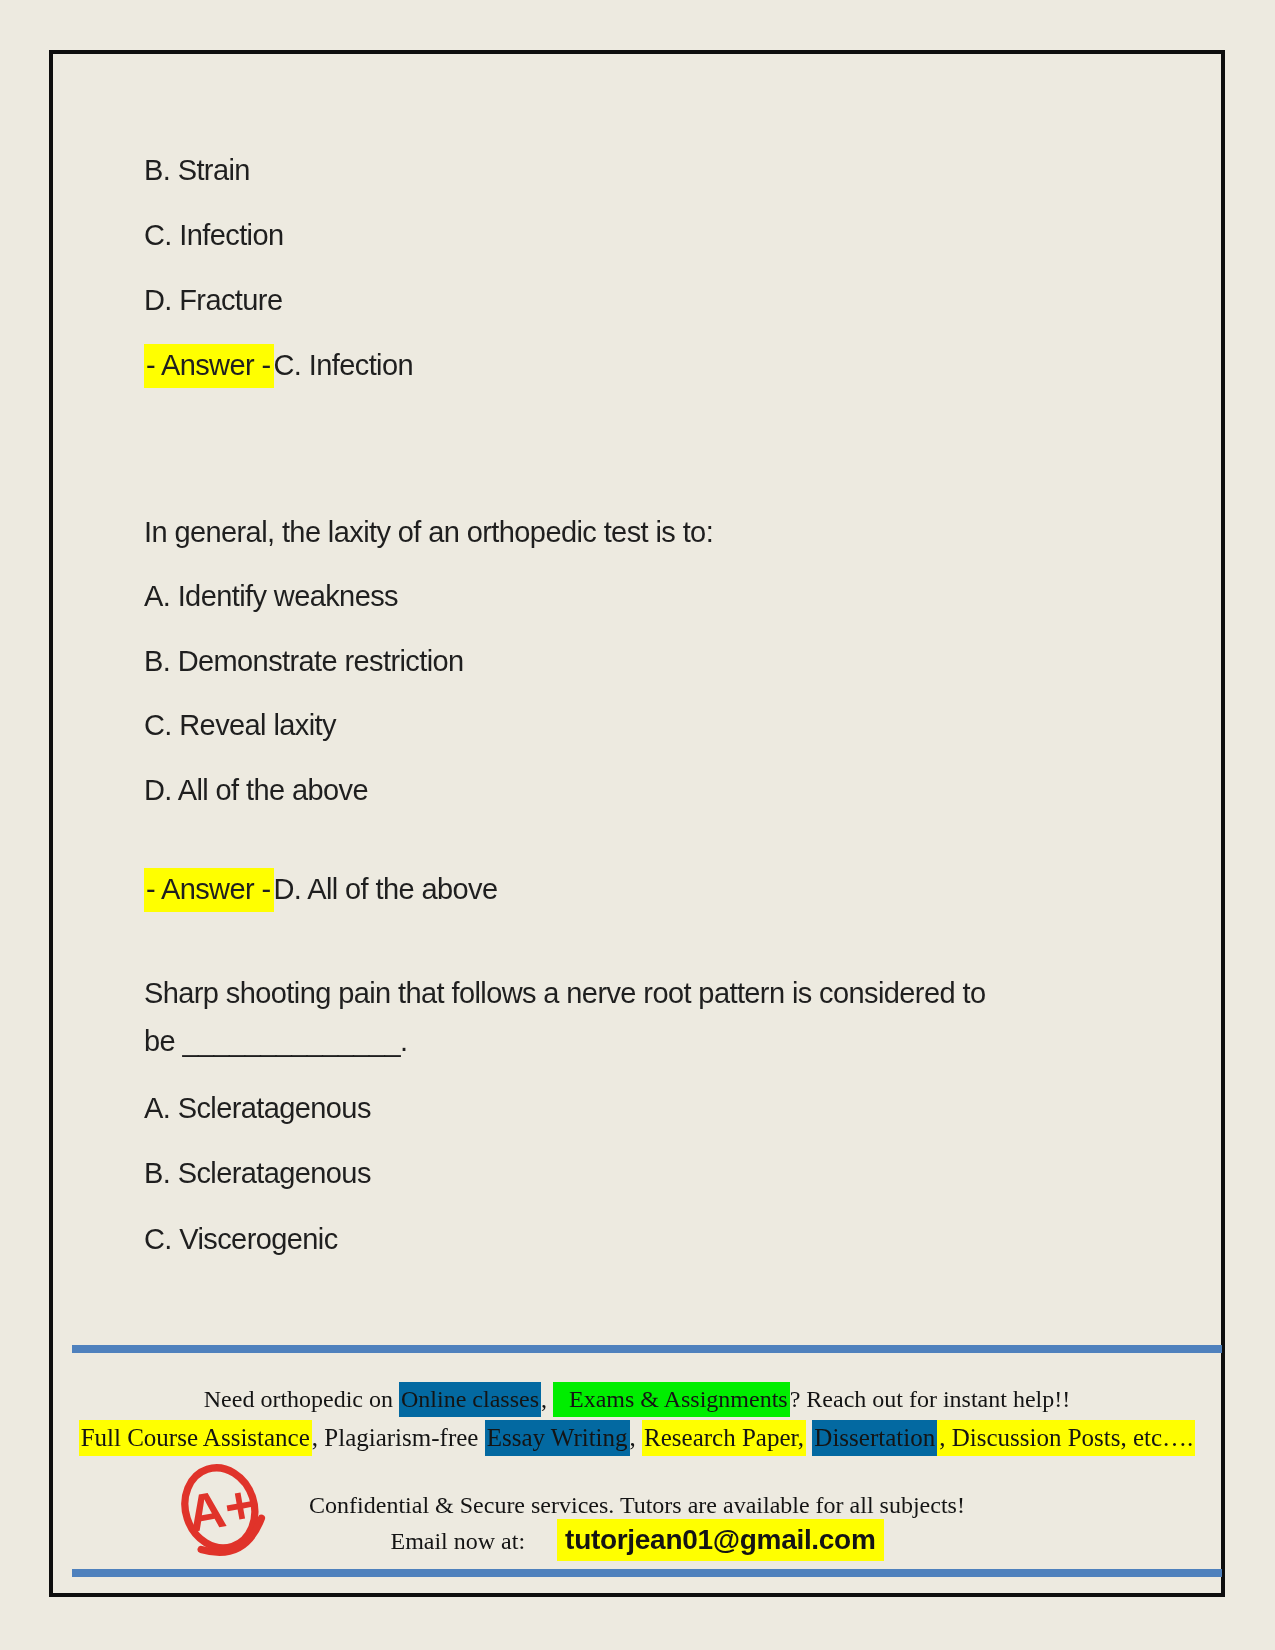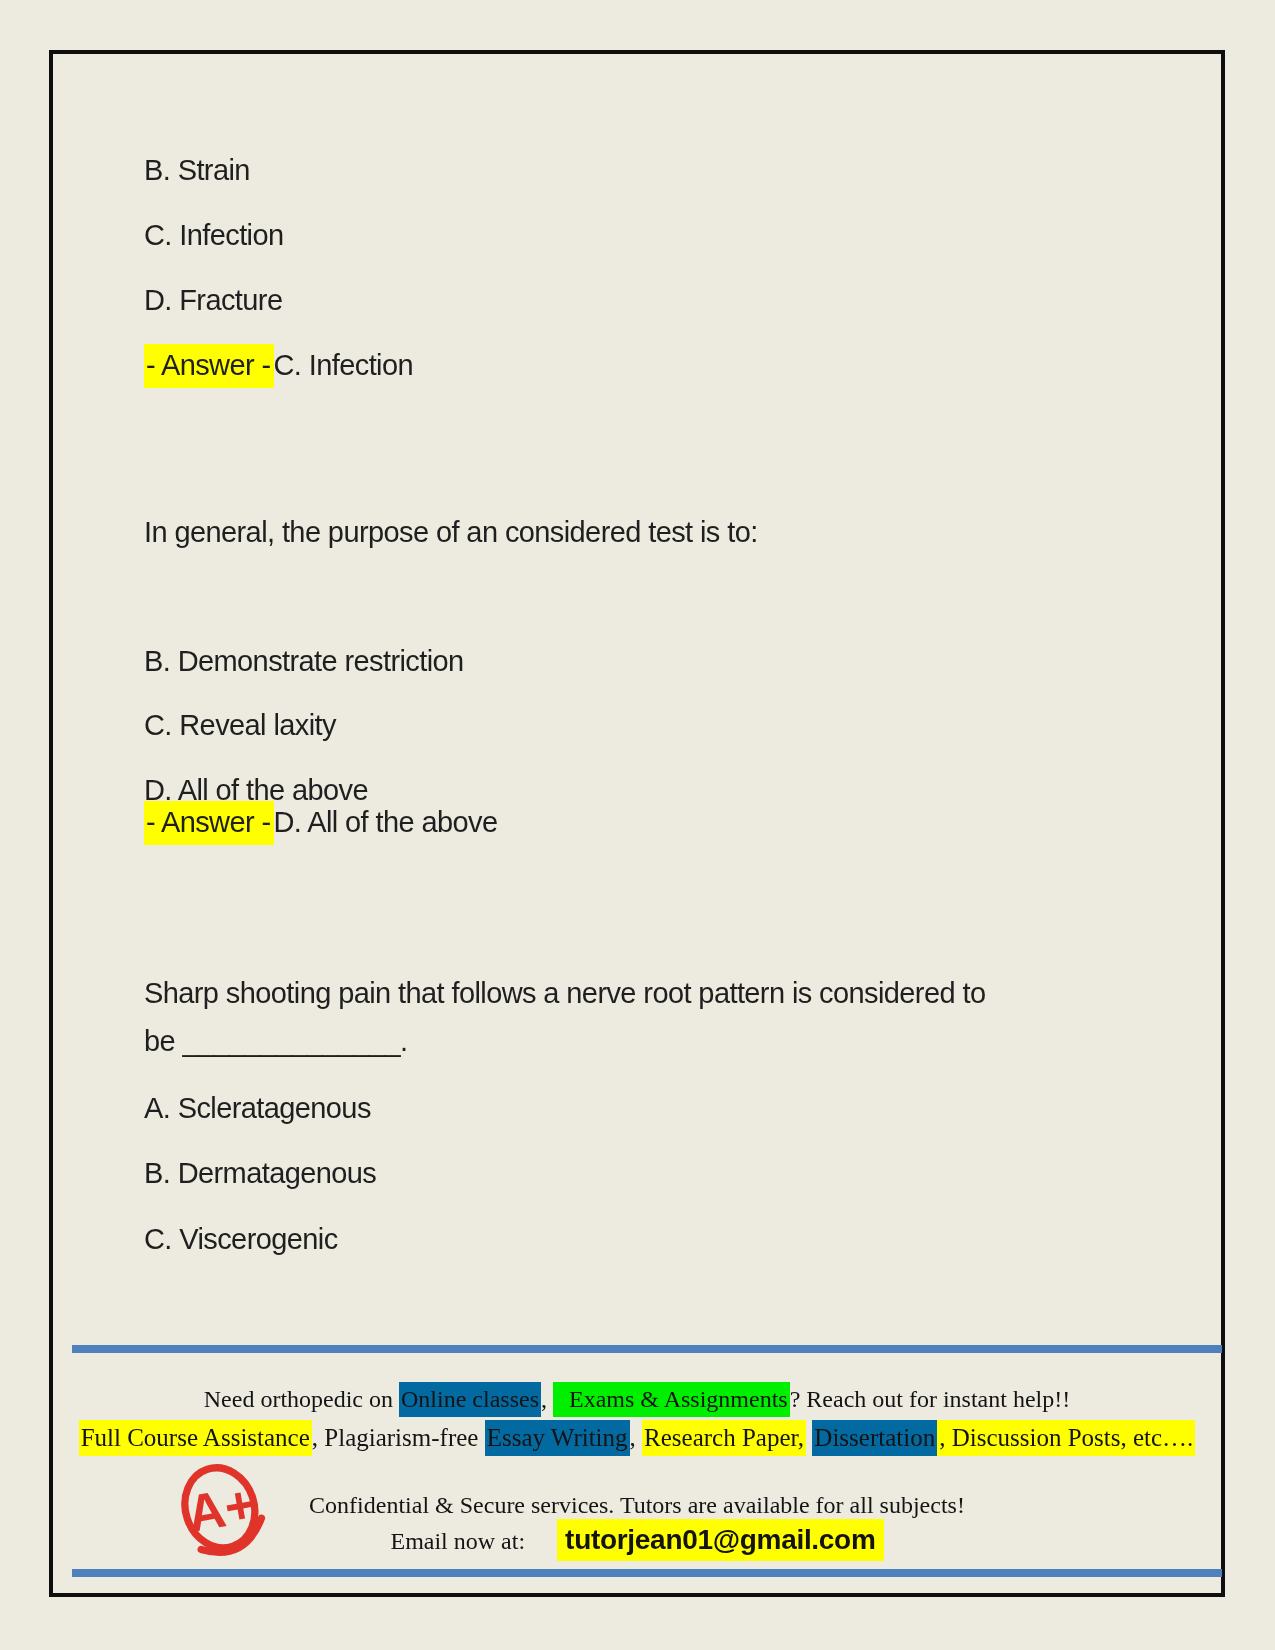--- a/index.html
+++ b/index.html
@@ -46,7 +46,7 @@
   <div class="row" style="top:282px">D. Fracture</div>
   <div class="row" style="top:347px"><span class="hl-y">- Answer -</span><span>C. Infection</span></div>
 
-  <div class="row" style="top:514px">In general, the purpose of an considered test is to:</div>
+  <div class="row" style="top:514px">In general, the laxity of an orthopedic test is to:</div>
   <div class="row" style="top:643px">B. Demonstrate restriction</div>
   <div class="row" style="top:707px">C. Reveal laxity</div>
   <div class="row" style="top:772px">D. All of the above</div>

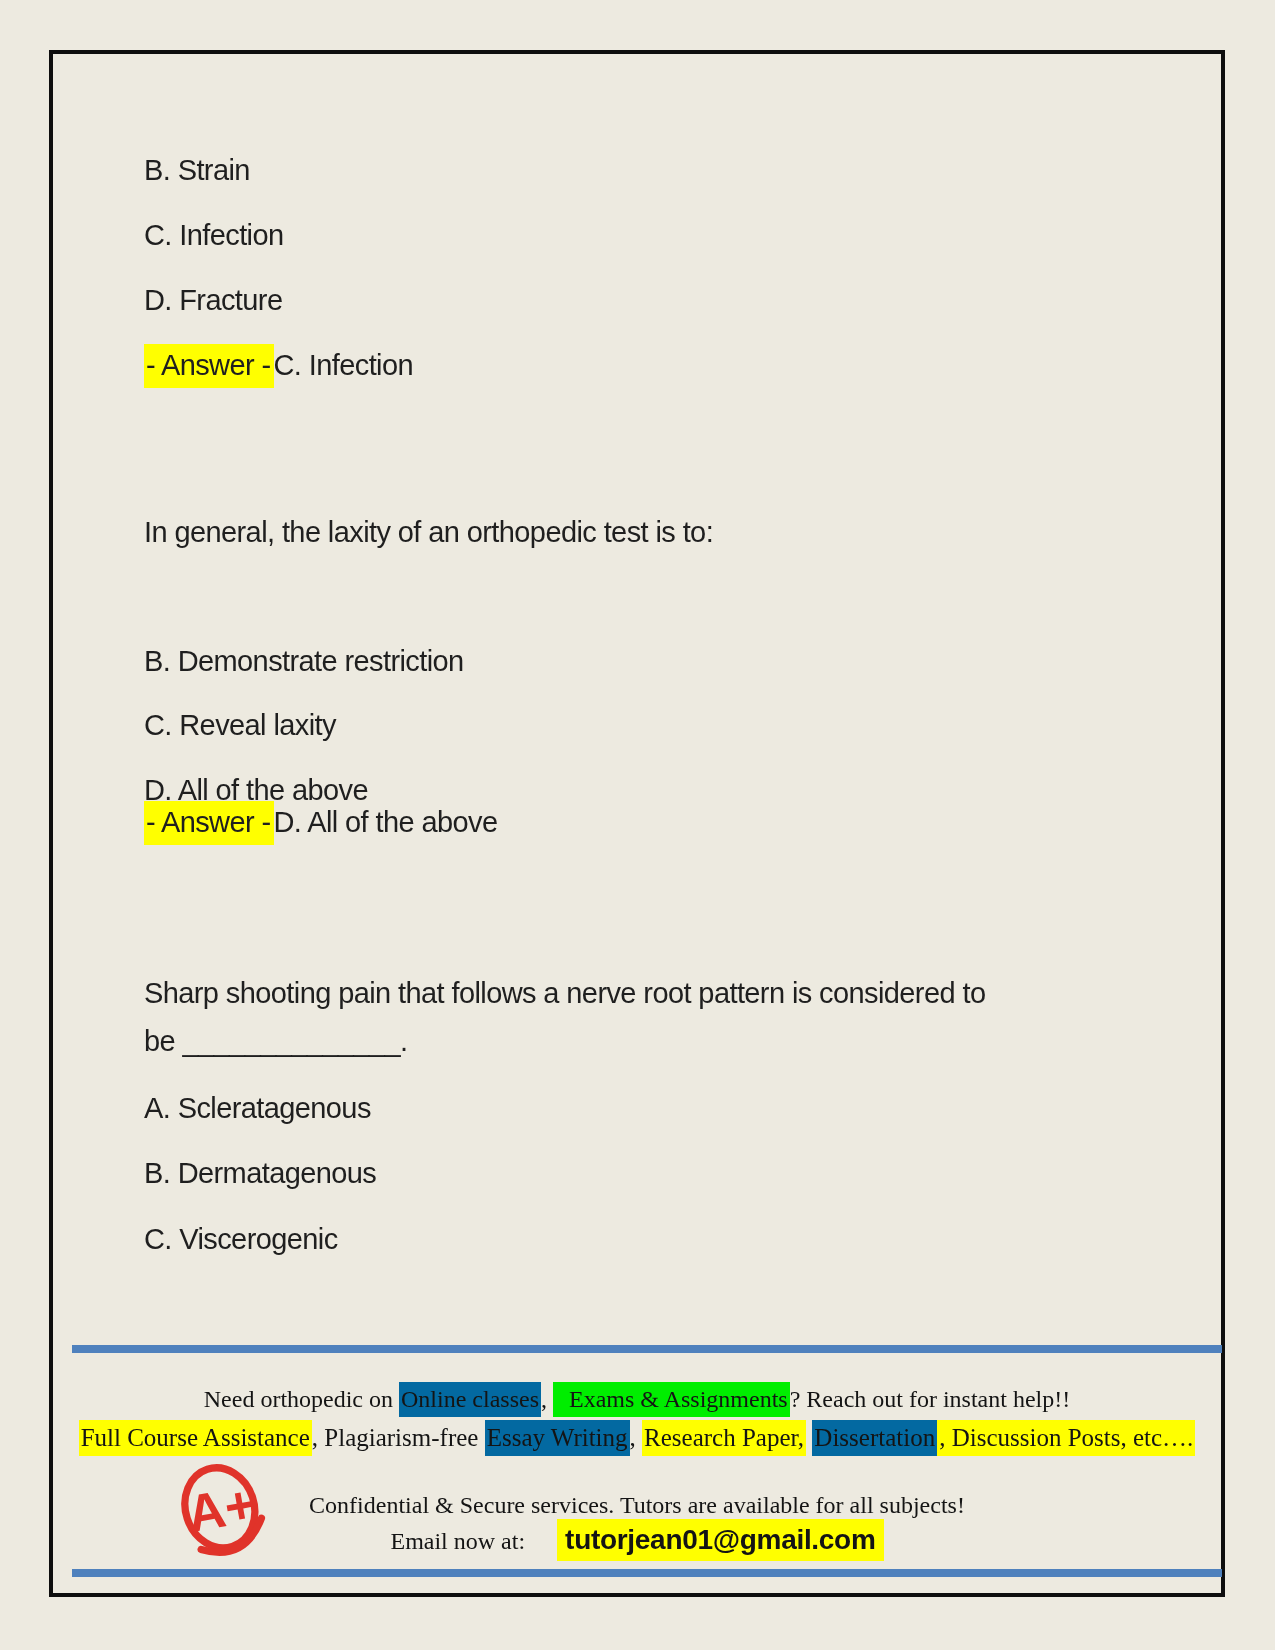--- a/index.html
+++ b/index.html
@@ -47,6 +47,7 @@
   <div class="row" style="top:347px"><span class="hl-y">- Answer -</span><span>C. Infection</span></div>
 
   <div class="row" style="top:514px">In general, the laxity of an orthopedic test is to:</div>
+  <div class="row" style="top:578px">A. Identify weakness</div>
   <div class="row" style="top:643px">B. Demonstrate restriction</div>
   <div class="row" style="top:707px">C. Reveal laxity</div>
   <div class="row" style="top:772px">D. All of the above</div>

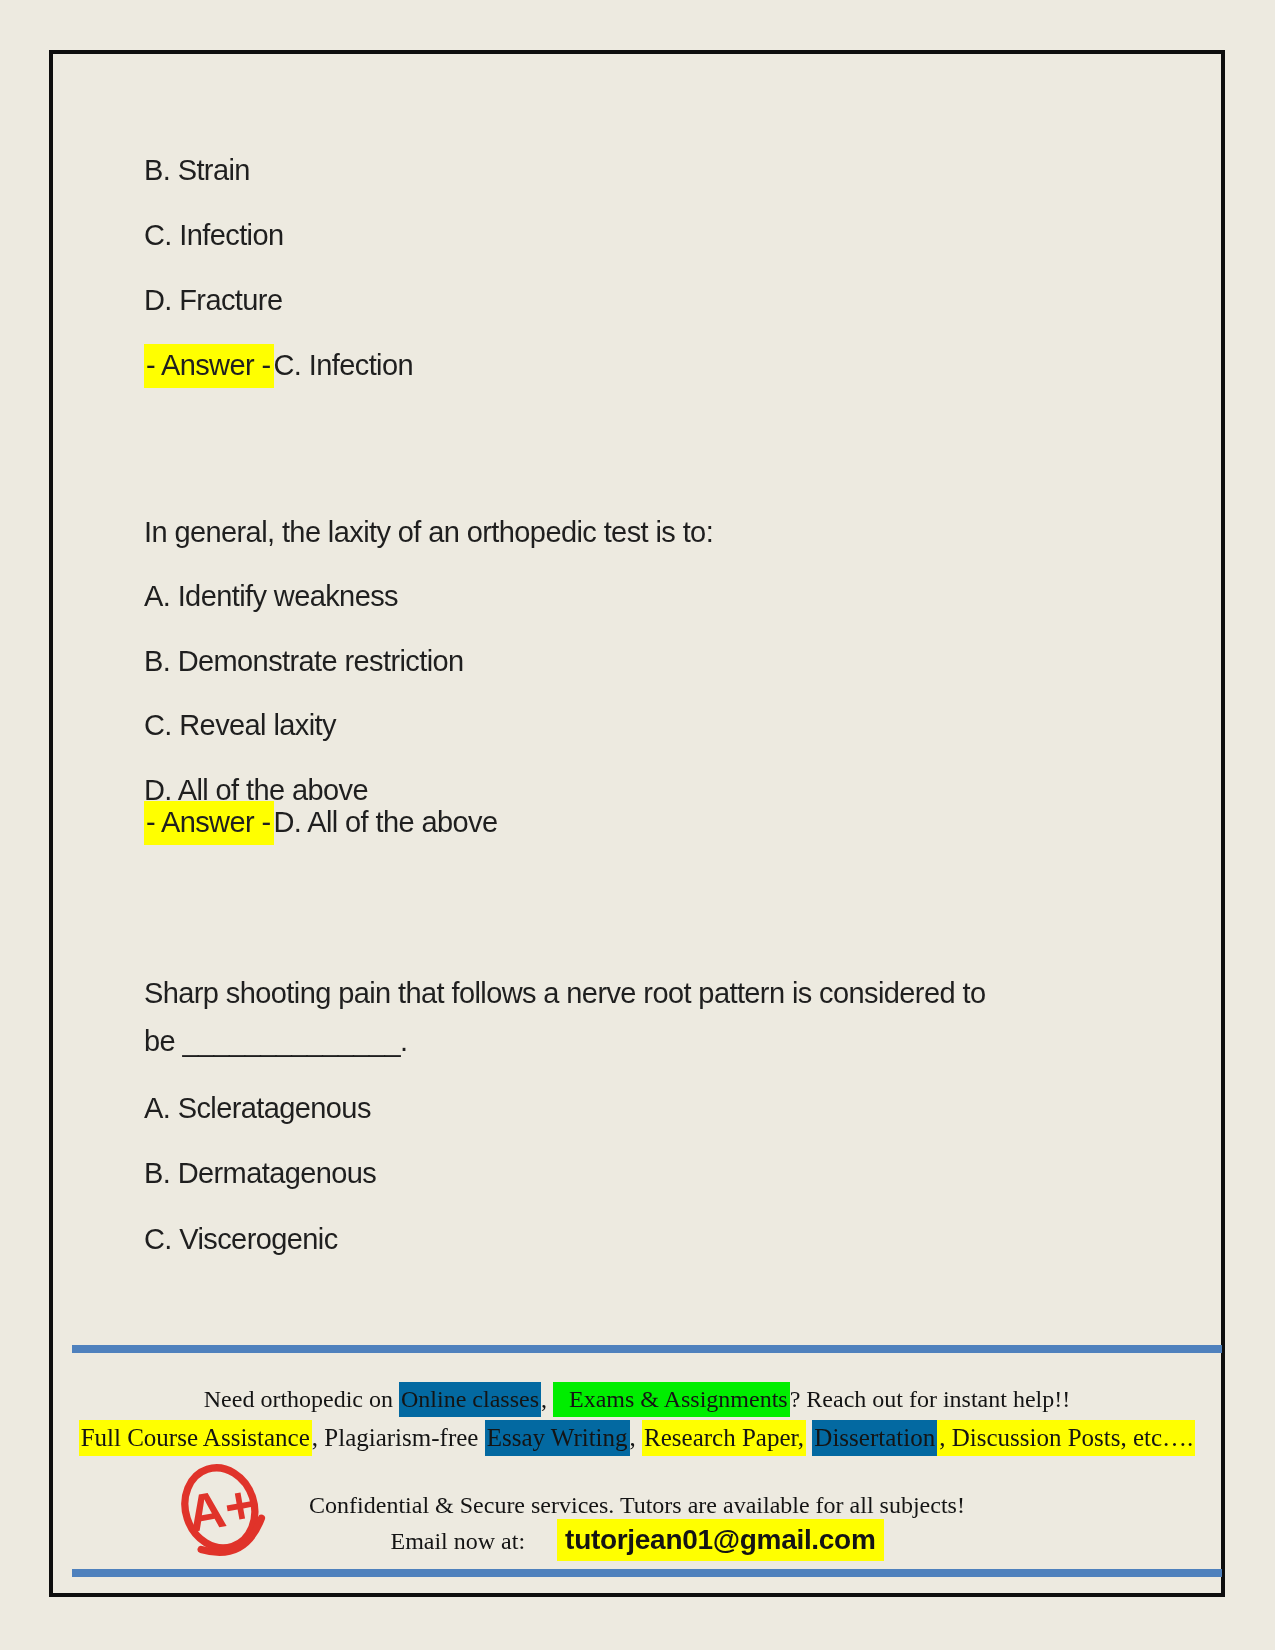--- a/index.html
+++ b/index.html
@@ -51,7 +51,7 @@
   <div class="row" style="top:643px">B. Demonstrate restriction</div>
   <div class="row" style="top:707px">C. Reveal laxity</div>
   <div class="row" style="top:772px">D. All of the above</div>
-  <div class="row" style="top:804px"><span class="hl-y">- Answer -</span><span>D. All of the above</span></div>
+  <div class="row" style="top:871px"><span class="hl-y">- Answer -</span><span>D. All of the above</span></div>
 
   <div class="row" style="top:975px">Sharp shooting pain that follows a nerve root pattern is considered to</div>
   <div class="row" style="top:1023px">be ______________.</div>

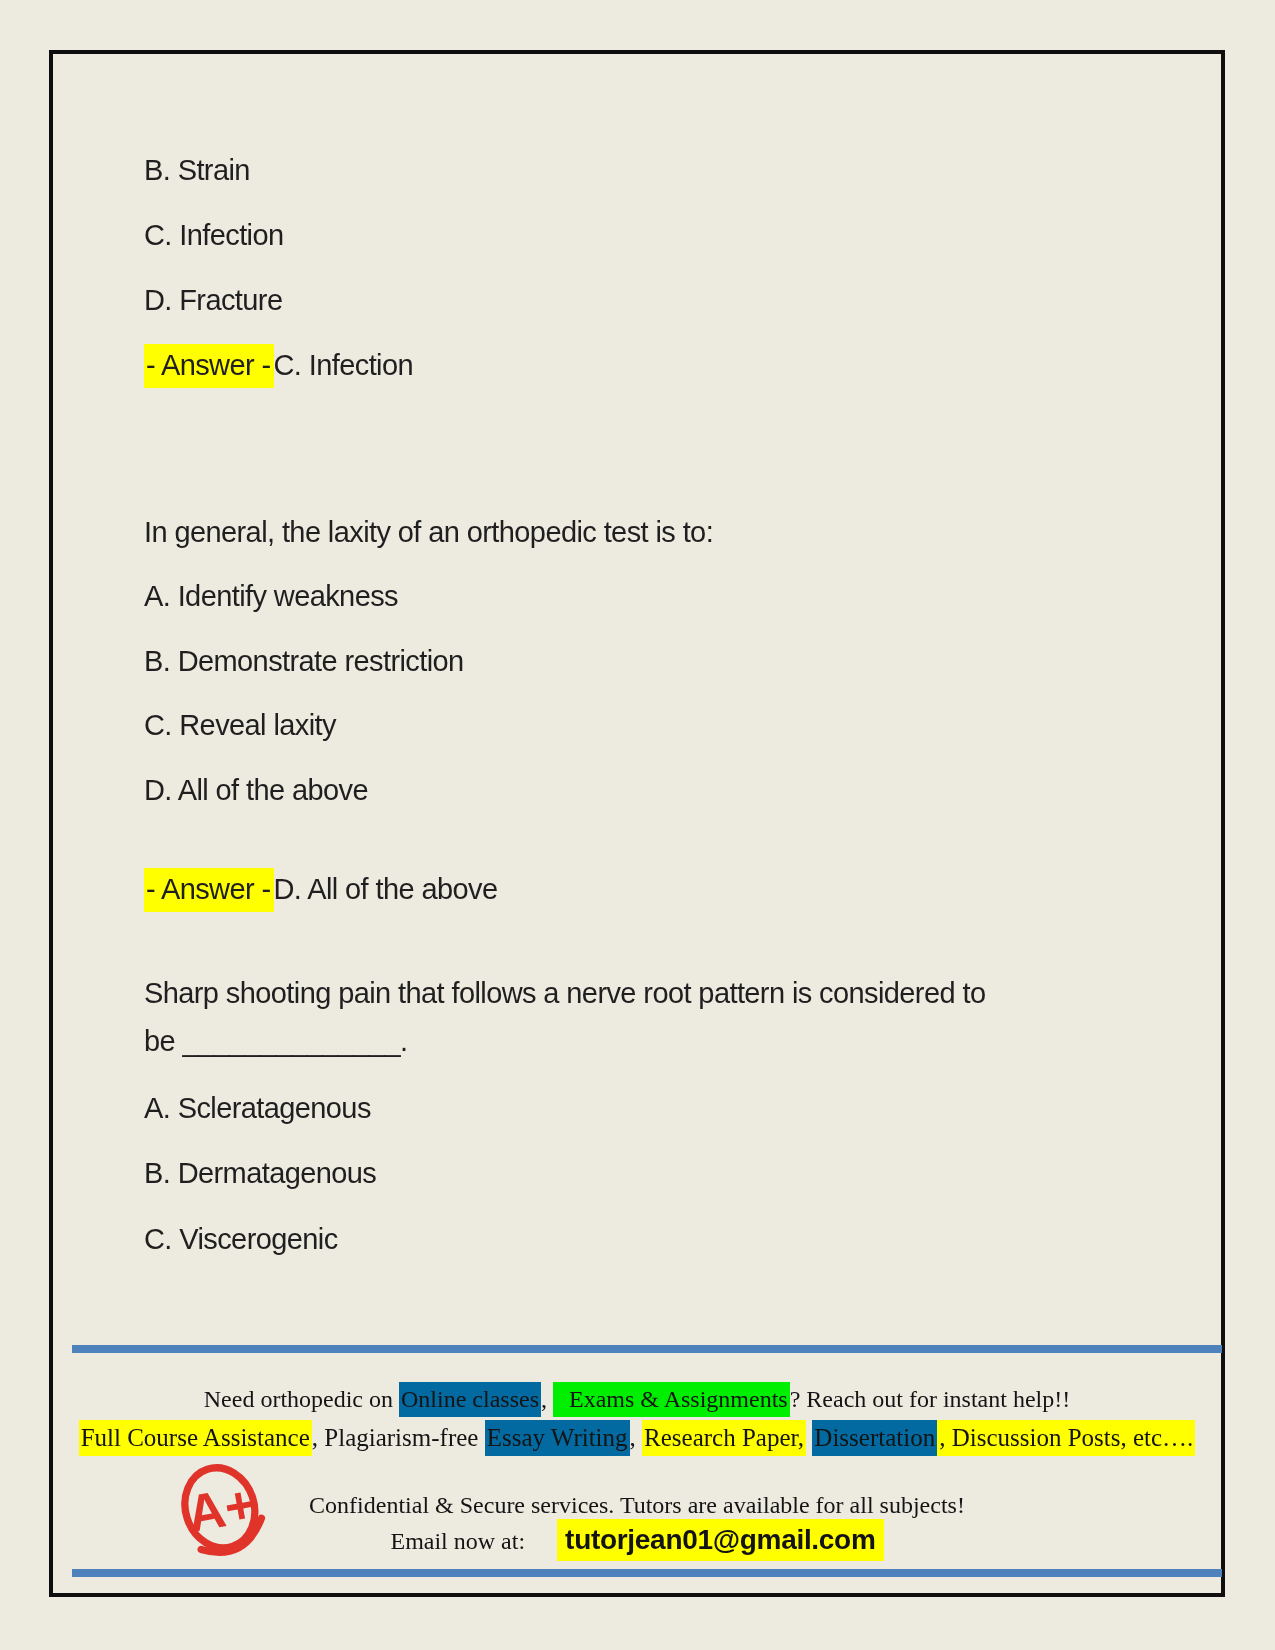--- a/index.html
+++ b/index.html
@@ -56,7 +56,7 @@
   <div class="row" style="top:975px">Sharp shooting pain that follows a nerve root pattern is considered to</div>
   <div class="row" style="top:1023px">be ______________.</div>
   <div class="row" style="top:1090px">A. Scleratagenous</div>
-  <div class="row" style="top:1155px">B. Dermatagenous</div>
+  <div class="row" style="top:1155px">B. Scleratagenous</div>
   <div class="row" style="top:1221px">C. Viscerogenic</div>
 
   <div class="blue-line" style="top:1345px"></div>

